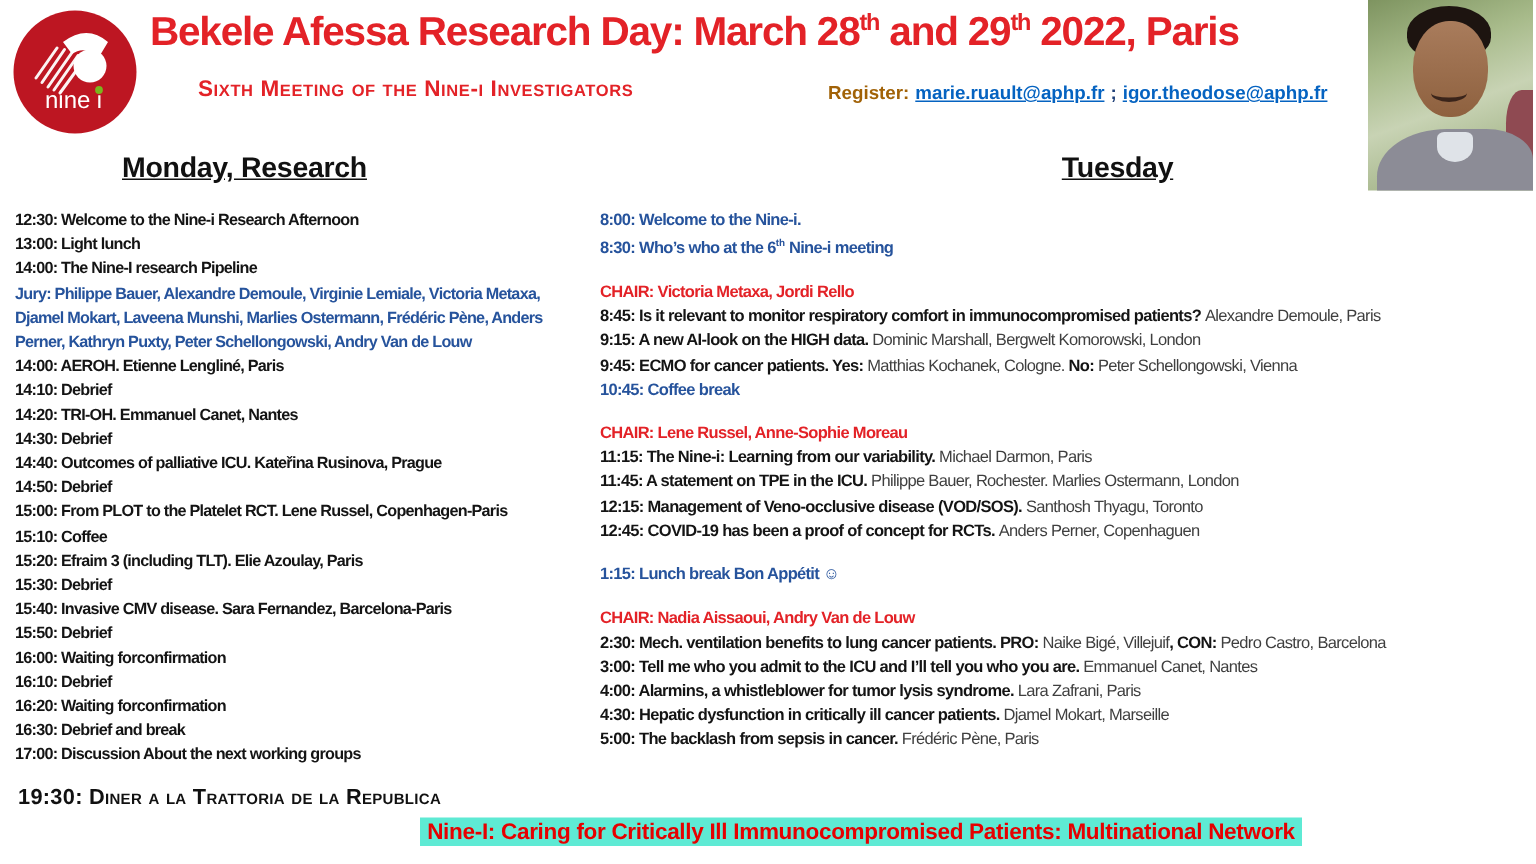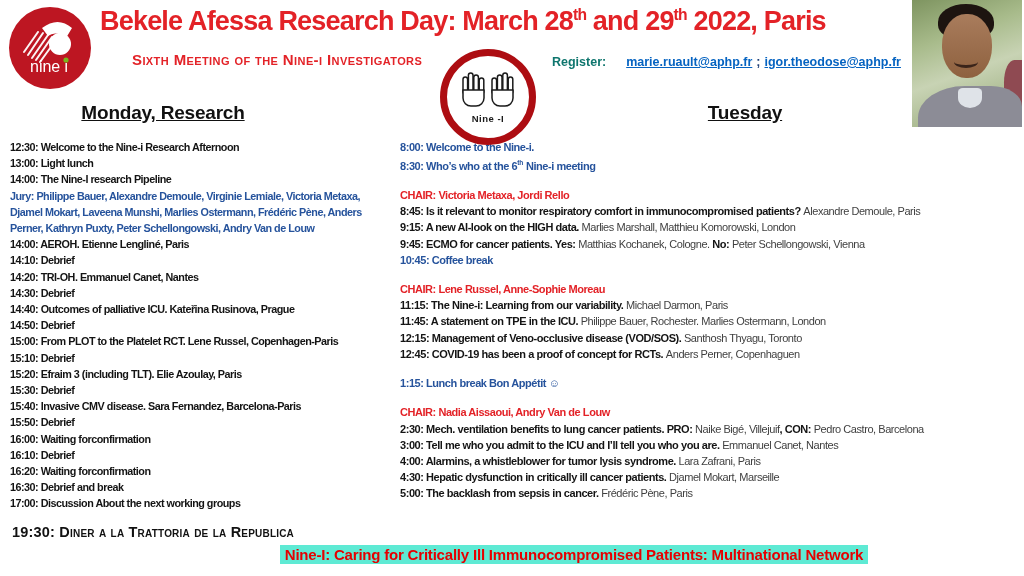--- a/index.html
+++ b/index.html
@@ -23,7 +23,7 @@
   .subtitle{position:absolute;left:104px;top:51px;font-size:15px;font-weight:700;
             color:var(--red);font-variant:small-caps;letter-spacing:0.4px;white-space:nowrap;margin-left:28px;}
   .register{position:absolute;left:552px;top:55px;font-size:12.5px;font-weight:700;white-space:nowrap;}
-  .reg-label{color:#0f766e;margin-right:20px;}
+  .reg-label{color:#a16207;margin-right:4px;}
   .register a{color:var(--link);text-decoration:underline;cursor:pointer;}
   .reg-sep{color:#1f3f77;margin:0 4px;}
 

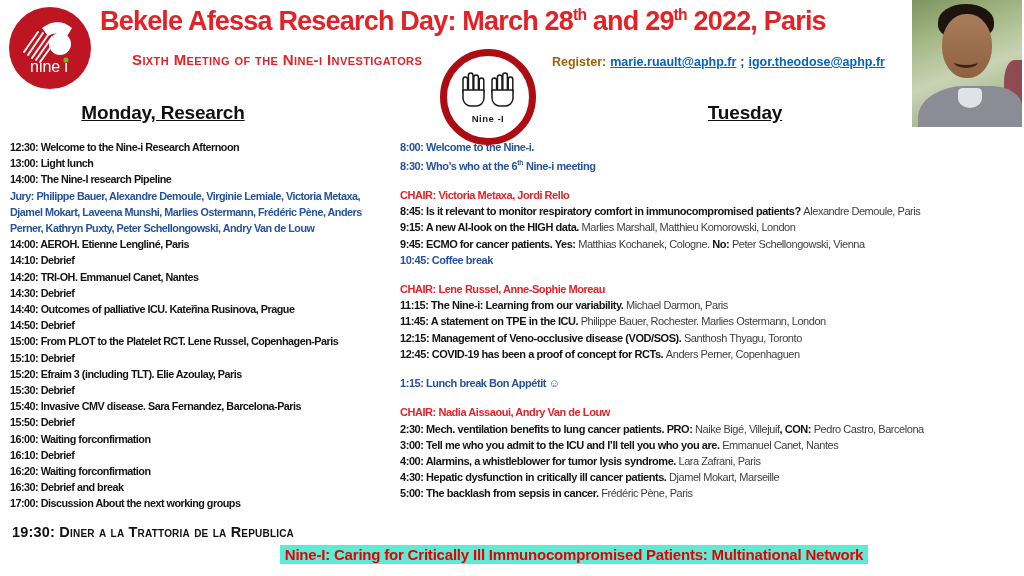--- a/index.html
+++ b/index.html
@@ -104,23 +104,6 @@
     <span class="reg-label">Register:</span><a>marie.ruault@aphp.fr</a><span class="reg-sep">;</span><a>igor.theodose@aphp.fr</a>
   </div>
 
-  <div class="badge">
-    <svg width="56" height="42" viewBox="0 0 56 42">
-      <g stroke="#1a1a1a" stroke-width="1.5" fill="#ffffff" stroke-linejoin="round" stroke-linecap="round">
-        <rect x="3" y="7" width="4.6" height="17" rx="2.3"></rect>
-        <rect x="8.4" y="3" width="4.6" height="21" rx="2.3"></rect>
-        <rect x="13.8" y="5" width="4.6" height="19" rx="2.3"></rect>
-        <rect x="19.2" y="8" width="4.6" height="16" rx="2.3"></rect>
-        <path d="M3 20 h21 v8 a8 8 0 0 1 -8 8 h-5 a8 8 0 0 1 -8 -8 z"></path>
-        <rect x="32" y="8" width="4.6" height="16" rx="2.3"></rect>
-        <rect x="37.4" y="5" width="4.6" height="19" rx="2.3"></rect>
-        <rect x="42.8" y="3" width="4.6" height="21" rx="2.3"></rect>
-        <rect x="48.2" y="7" width="4.6" height="17" rx="2.3"></rect>
-        <path d="M32 20 h21 v8 a8 8 0 0 1 -8 8 h-5 a8 8 0 0 1 -8 -8 z"></path>
-      </g>
-    </svg>
-    <div class="badge-label">Nine -I</div>
-  </div>
 
   <div class="photo">
     <div class="ph-pink"></div>

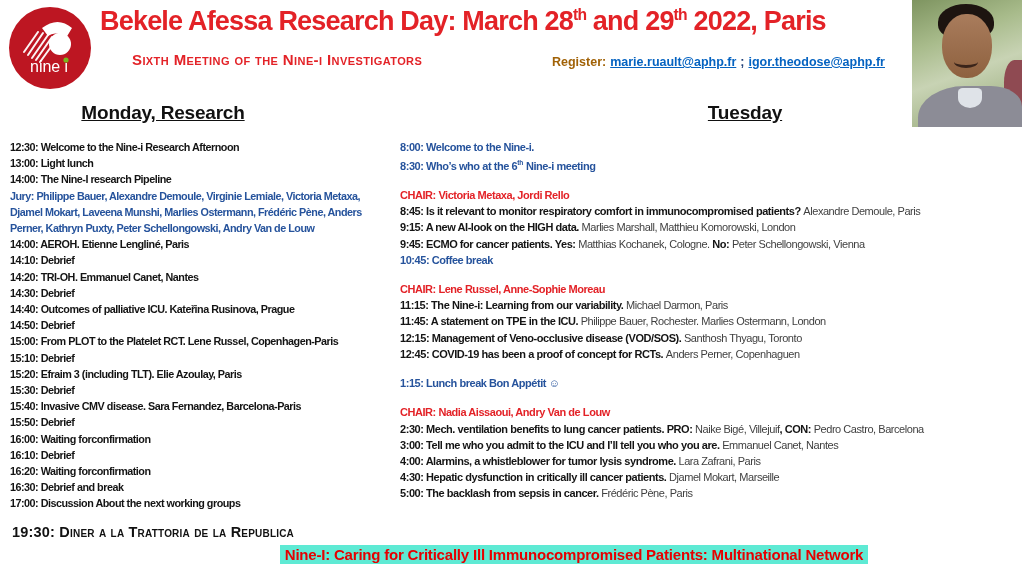--- a/index.html
+++ b/index.html
@@ -152,7 +152,7 @@
         <div class="block">
           <div class="line chair">CHAIR: Victoria Metaxa, Jordi Rello</div>
           <div class="line"><span class="b">8:45: Is it relevant to monitor respiratory comfort in immunocompromised patients? </span><span class="">Alexandre Demoule, Paris</span></div>
-          <div class="line"><span class="b">9:15: A new AI-look on the HIGH data. </span><span class="">Marlies Marshall, Matthieu Komorowski, London</span></div>
+          <div class="line"><span class="b">9:15: A new AI-look on the HIGH data. </span><span class="">Dominic Marshall, Bergwelt Komorowski, London</span></div>
           <div class="line"><span class="b">9:45: ECMO for cancer patients. Yes: </span><span class="">Matthias Kochanek, Cologne. </span><span class="b">No: </span><span class="">Peter Schellongowski, Vienna</span></div>
           <div class="line"><span class="b c-blue" style="color: rgb(38, 83, 156);">10:45: Coffee break</span></div>
         </div>

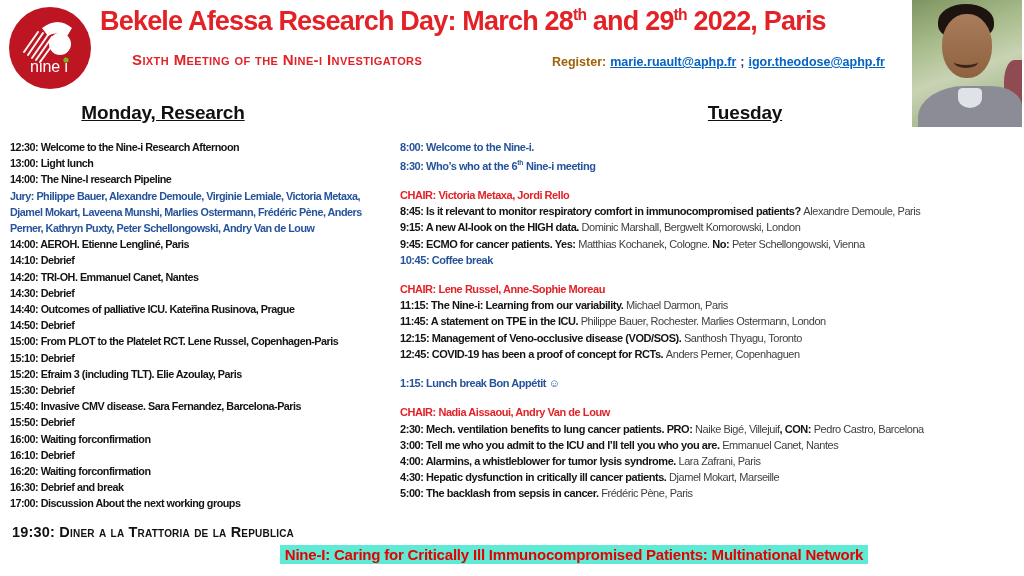--- a/index.html
+++ b/index.html
@@ -128,7 +128,7 @@
         <div class="line"><span class="">14:40: Outcomes of palliative ICU. Kateřina Rusinova, Prague</span></div>
         <div class="line"><span class="">14:50: Debrief</span></div>
         <div class="line"><span class="">15:00: From PLOT to the Platelet RCT. Lene Russel, Copenhagen-Paris</span></div>
-        <div class="line"><span class="">15:10: Debrief</span></div>
+        <div class="line"><span class="">15:10: Coffee</span></div>
         <div class="line"><span class="">15:20: Efraim 3 (including TLT). Elie Azoulay, Paris</span></div>
         <div class="line"><span class="">15:30: Debrief</span></div>
         <div class="line"><span class="">15:40: Invasive CMV disease. Sara Fernandez, Barcelona-Paris</span></div>

